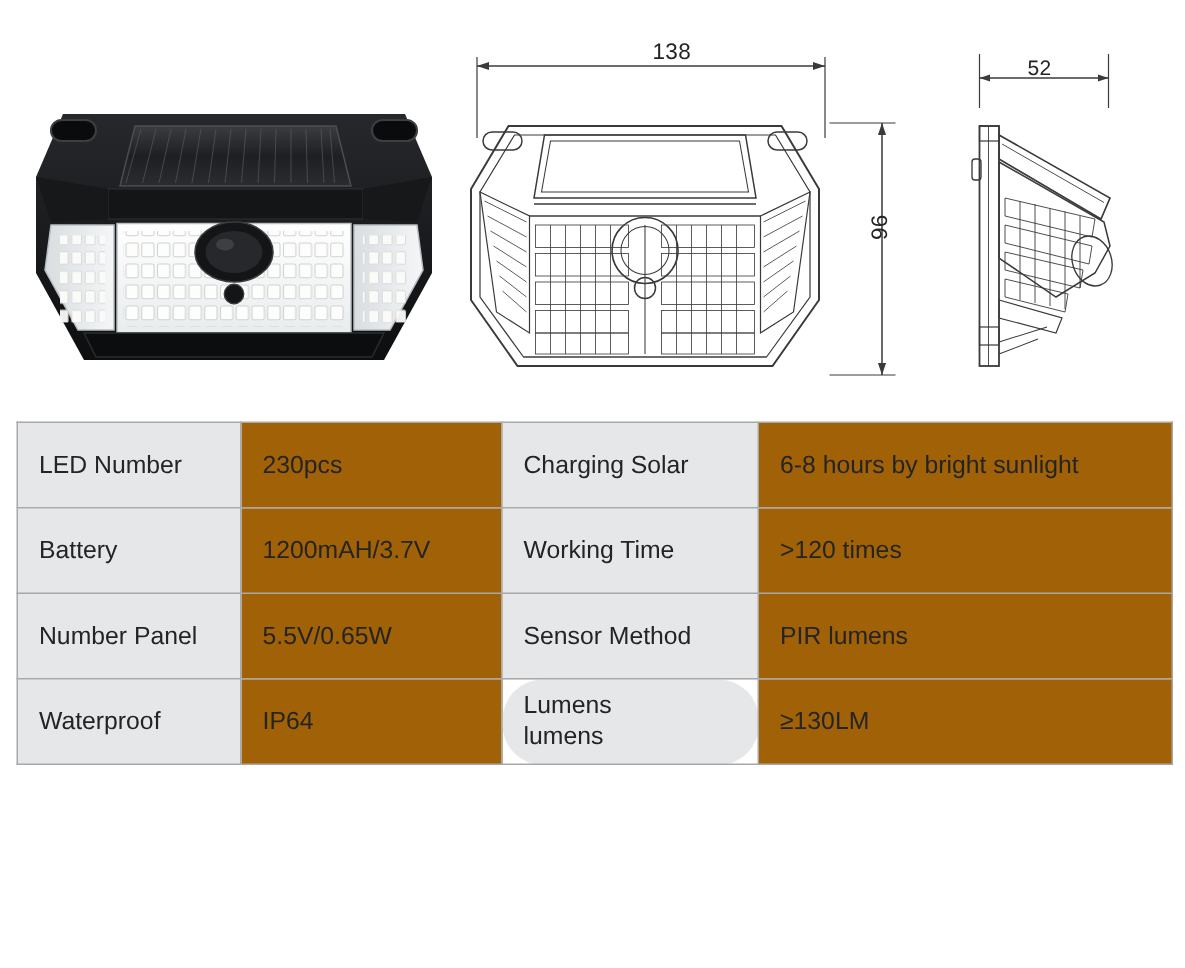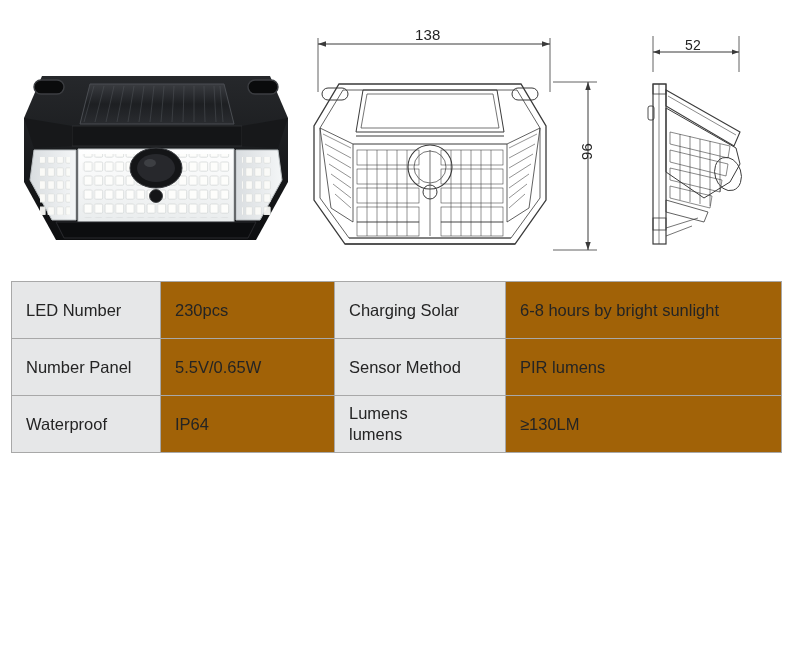--- a/index.html
+++ b/index.html
@@ -60,7 +60,7 @@
     letter-spacing: 0.2px;
     white-space: nowrap;
   }
-  #dim-width-label  { left: 415px; top: 26px; }
+  #dim-width-label  { left: 435px; top: 26px; }
   #dim-depth-label  { left: 685px; top: 37px; font-size: 14px; }
   #dim-height-label {
     left: 578px; top: 160px;

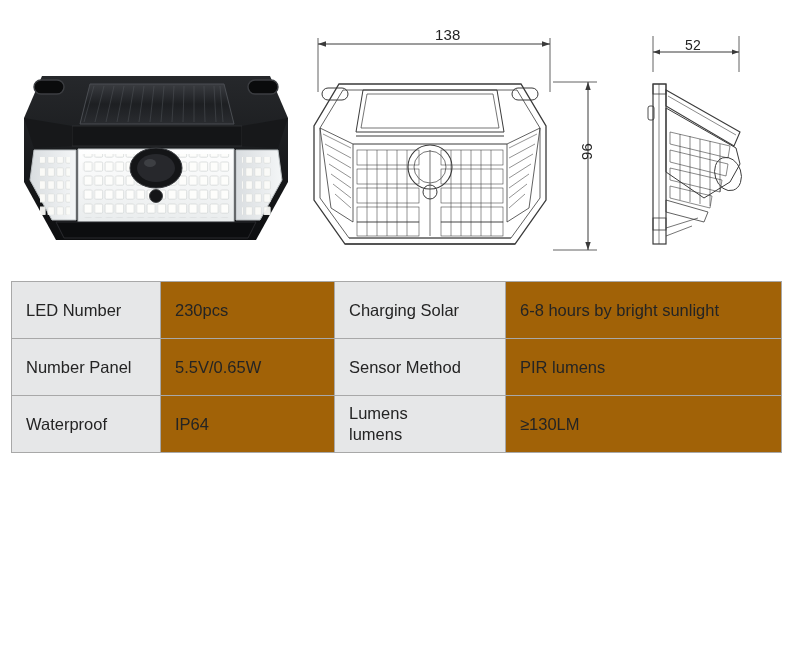--- a/index.html
+++ b/index.html
@@ -335,6 +335,12 @@
       <td class="value-cell">6-8 hours by bright sunlight</td>
     </tr>
     <tr>
+      <td class="label-cell">Battery</td>
+      <td class="value-cell">1200mAH/3.7V</td>
+      <td class="label-cell">Working Time</td>
+      <td class="value-cell">&gt;120 times</td>
+    </tr>
+    <tr>
       <td class="label-cell">Number Panel</td>
       <td class="value-cell">5.5V/0.65W</td>
       <td class="label-cell">Sensor Method</td>

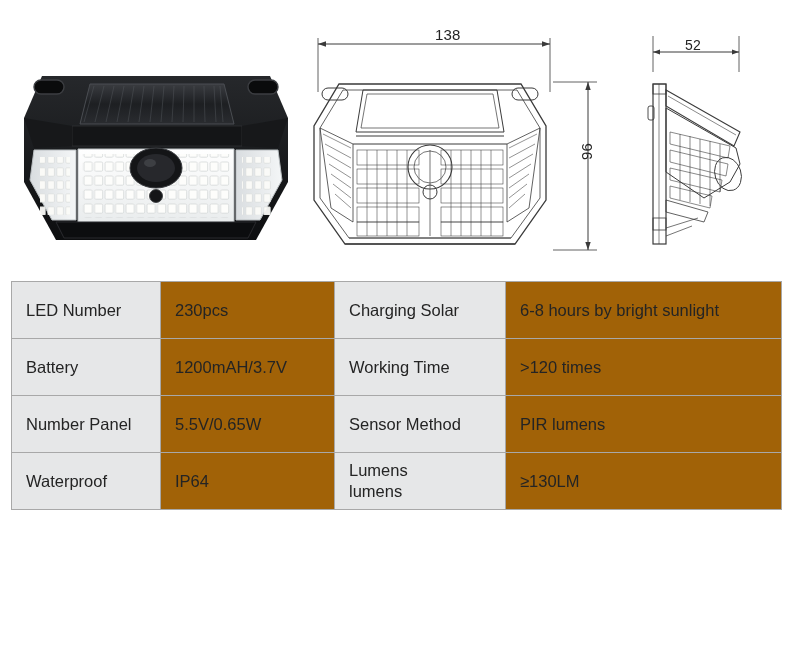--- a/index.html
+++ b/index.html
@@ -101,7 +101,7 @@
   col.c-label-b { width: 171px; }
   col.c-value-b { width: 276px; }
 
-  .multiline { white-space: pre-line; line-height: 1.18; }
+  .multiline { white-space: pre-line; line-height: 1.18; border-radius: 27px; }
 </style>
 </head>
 <body>

